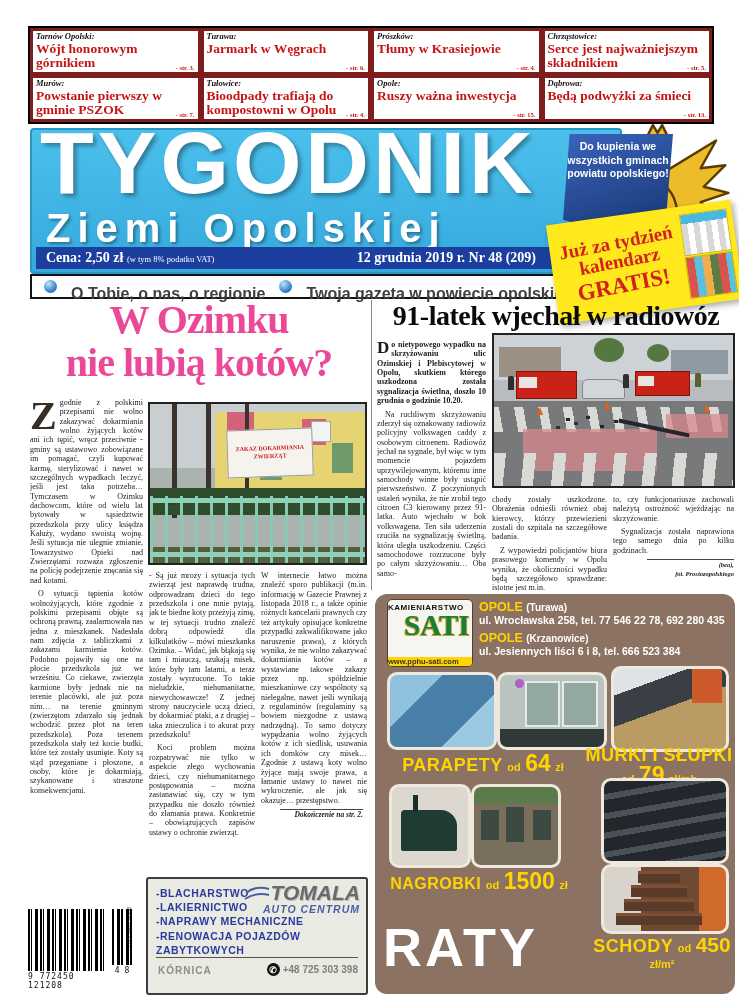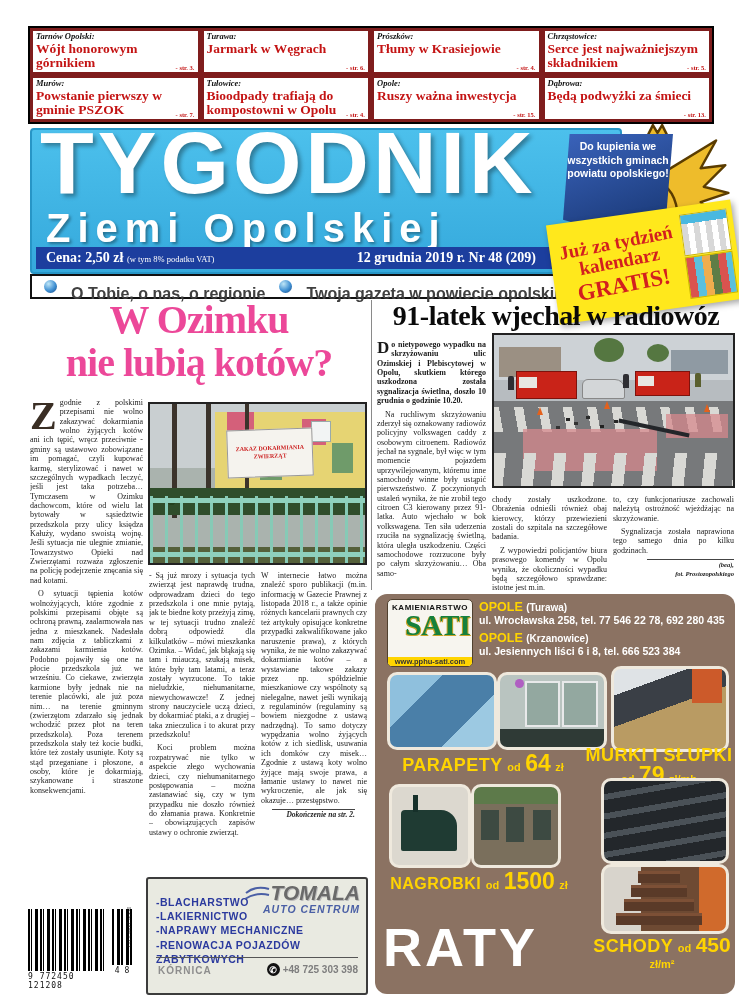--- a/index.html
+++ b/index.html
@@ -160,7 +160,7 @@
   #sati{position:absolute;left:375px;top:594px;width:360px;height:400px;background:#8b7262;
         border-radius:12px;font-family:"Liberation Sans",sans-serif;overflow:hidden;}
   #st-logo{position:absolute;left:12px;top:5px;width:84px;height:66px;background:#f7f5ef;
-           border-radius:5px;text-align:center;overflow:hidden;border:1px solid #50402f;}
+           border-radius:5px;overflow:hidden;border:1px solid #50402f;}
   #st-kam{font-size:8px;font-weight:bold;color:#111;letter-spacing:.5px;margin-top:3px;}
   #st-name{font-family:"Liberation Serif",serif;font-weight:bold;font-size:29px;line-height:.95;color:#15803d;
            text-shadow:1px 1px 0 #c9a227,-1px 1px 0 #c9a227;margin-left:16px;}

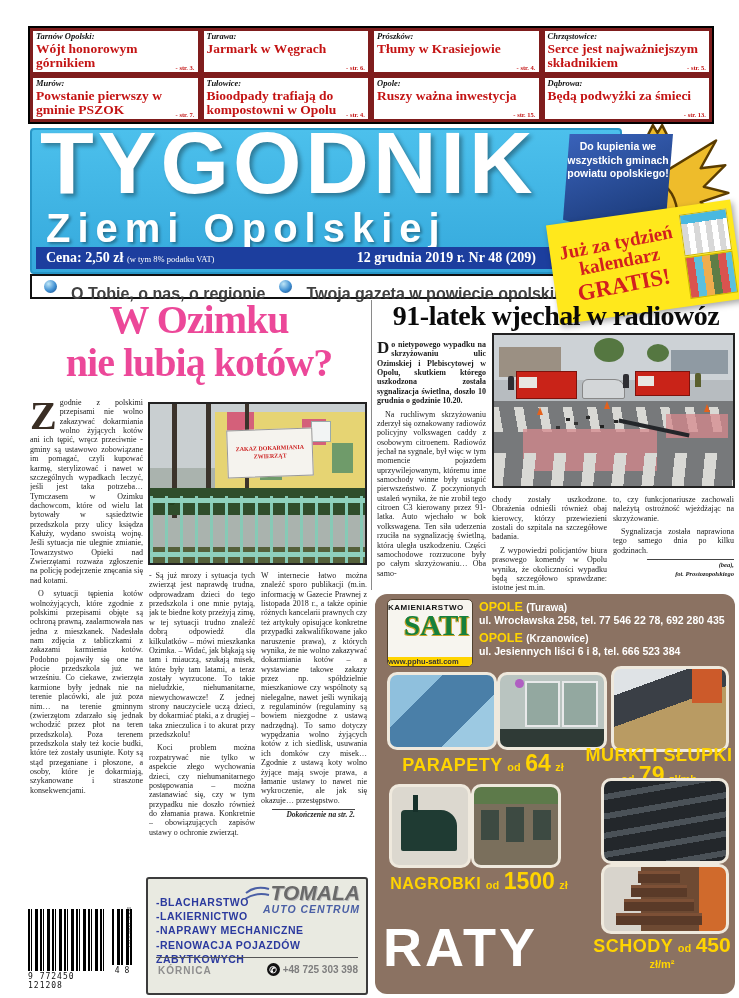--- a/index.html
+++ b/index.html
@@ -76,7 +76,7 @@
   .dropZ{float:left;font-weight:bold;font-size:40px;line-height:.8;padding:2px 3px 0 0;color:#3a2e24;}
   .dropD{float:left;font-weight:bold;font-size:17px;line-height:.9;padding:0 2px 0 0;}
   .lead{font-weight:bold;}
-  .contnote{border-top:1px solid #444;width:78%;margin:2px 12px 0 auto;padding-top:1px;
+  .contnote{border-top:1px solid #444;width:78%;margin:2px 4px 0 auto;padding-top:1px;
             text-align:right;font-weight:bold;font-style:italic;font-size:7.5px;}
   .byline{border-top:1px solid #444;width:72%;margin:4px 0 0 auto;padding-top:1px;
           text-align:right;font-weight:bold;font-style:italic;font-size:6.5px;line-height:1.3;}

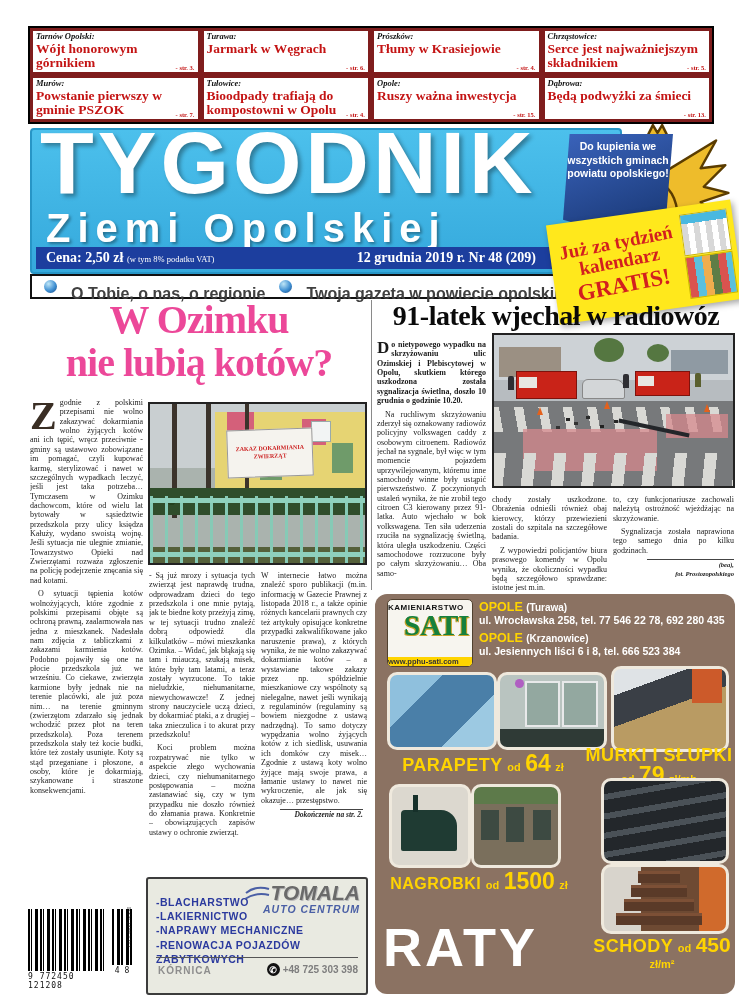--- a/index.html
+++ b/index.html
@@ -141,7 +141,7 @@
 
   
   #tomala{position:absolute;left:146px;top:877px;width:222px;height:118px;background:#e9eae1;
-          border:2px solid #3c3c3c;border-radius:3px;padding:16px 8px;box-sizing:border-box;
+          border:2px solid #3c3c3c;border-radius:3px;padding:7px 8px;box-sizing:border-box;
           font-family:"Liberation Sans",sans-serif;}
   .tm-item{color:#2b3a9e;font-weight:bold;font-size:10.5px;line-height:1.35;letter-spacing:.5px;}
   #tm-logo{position:absolute;right:6px;top:5px;width:110px;text-align:right;}

